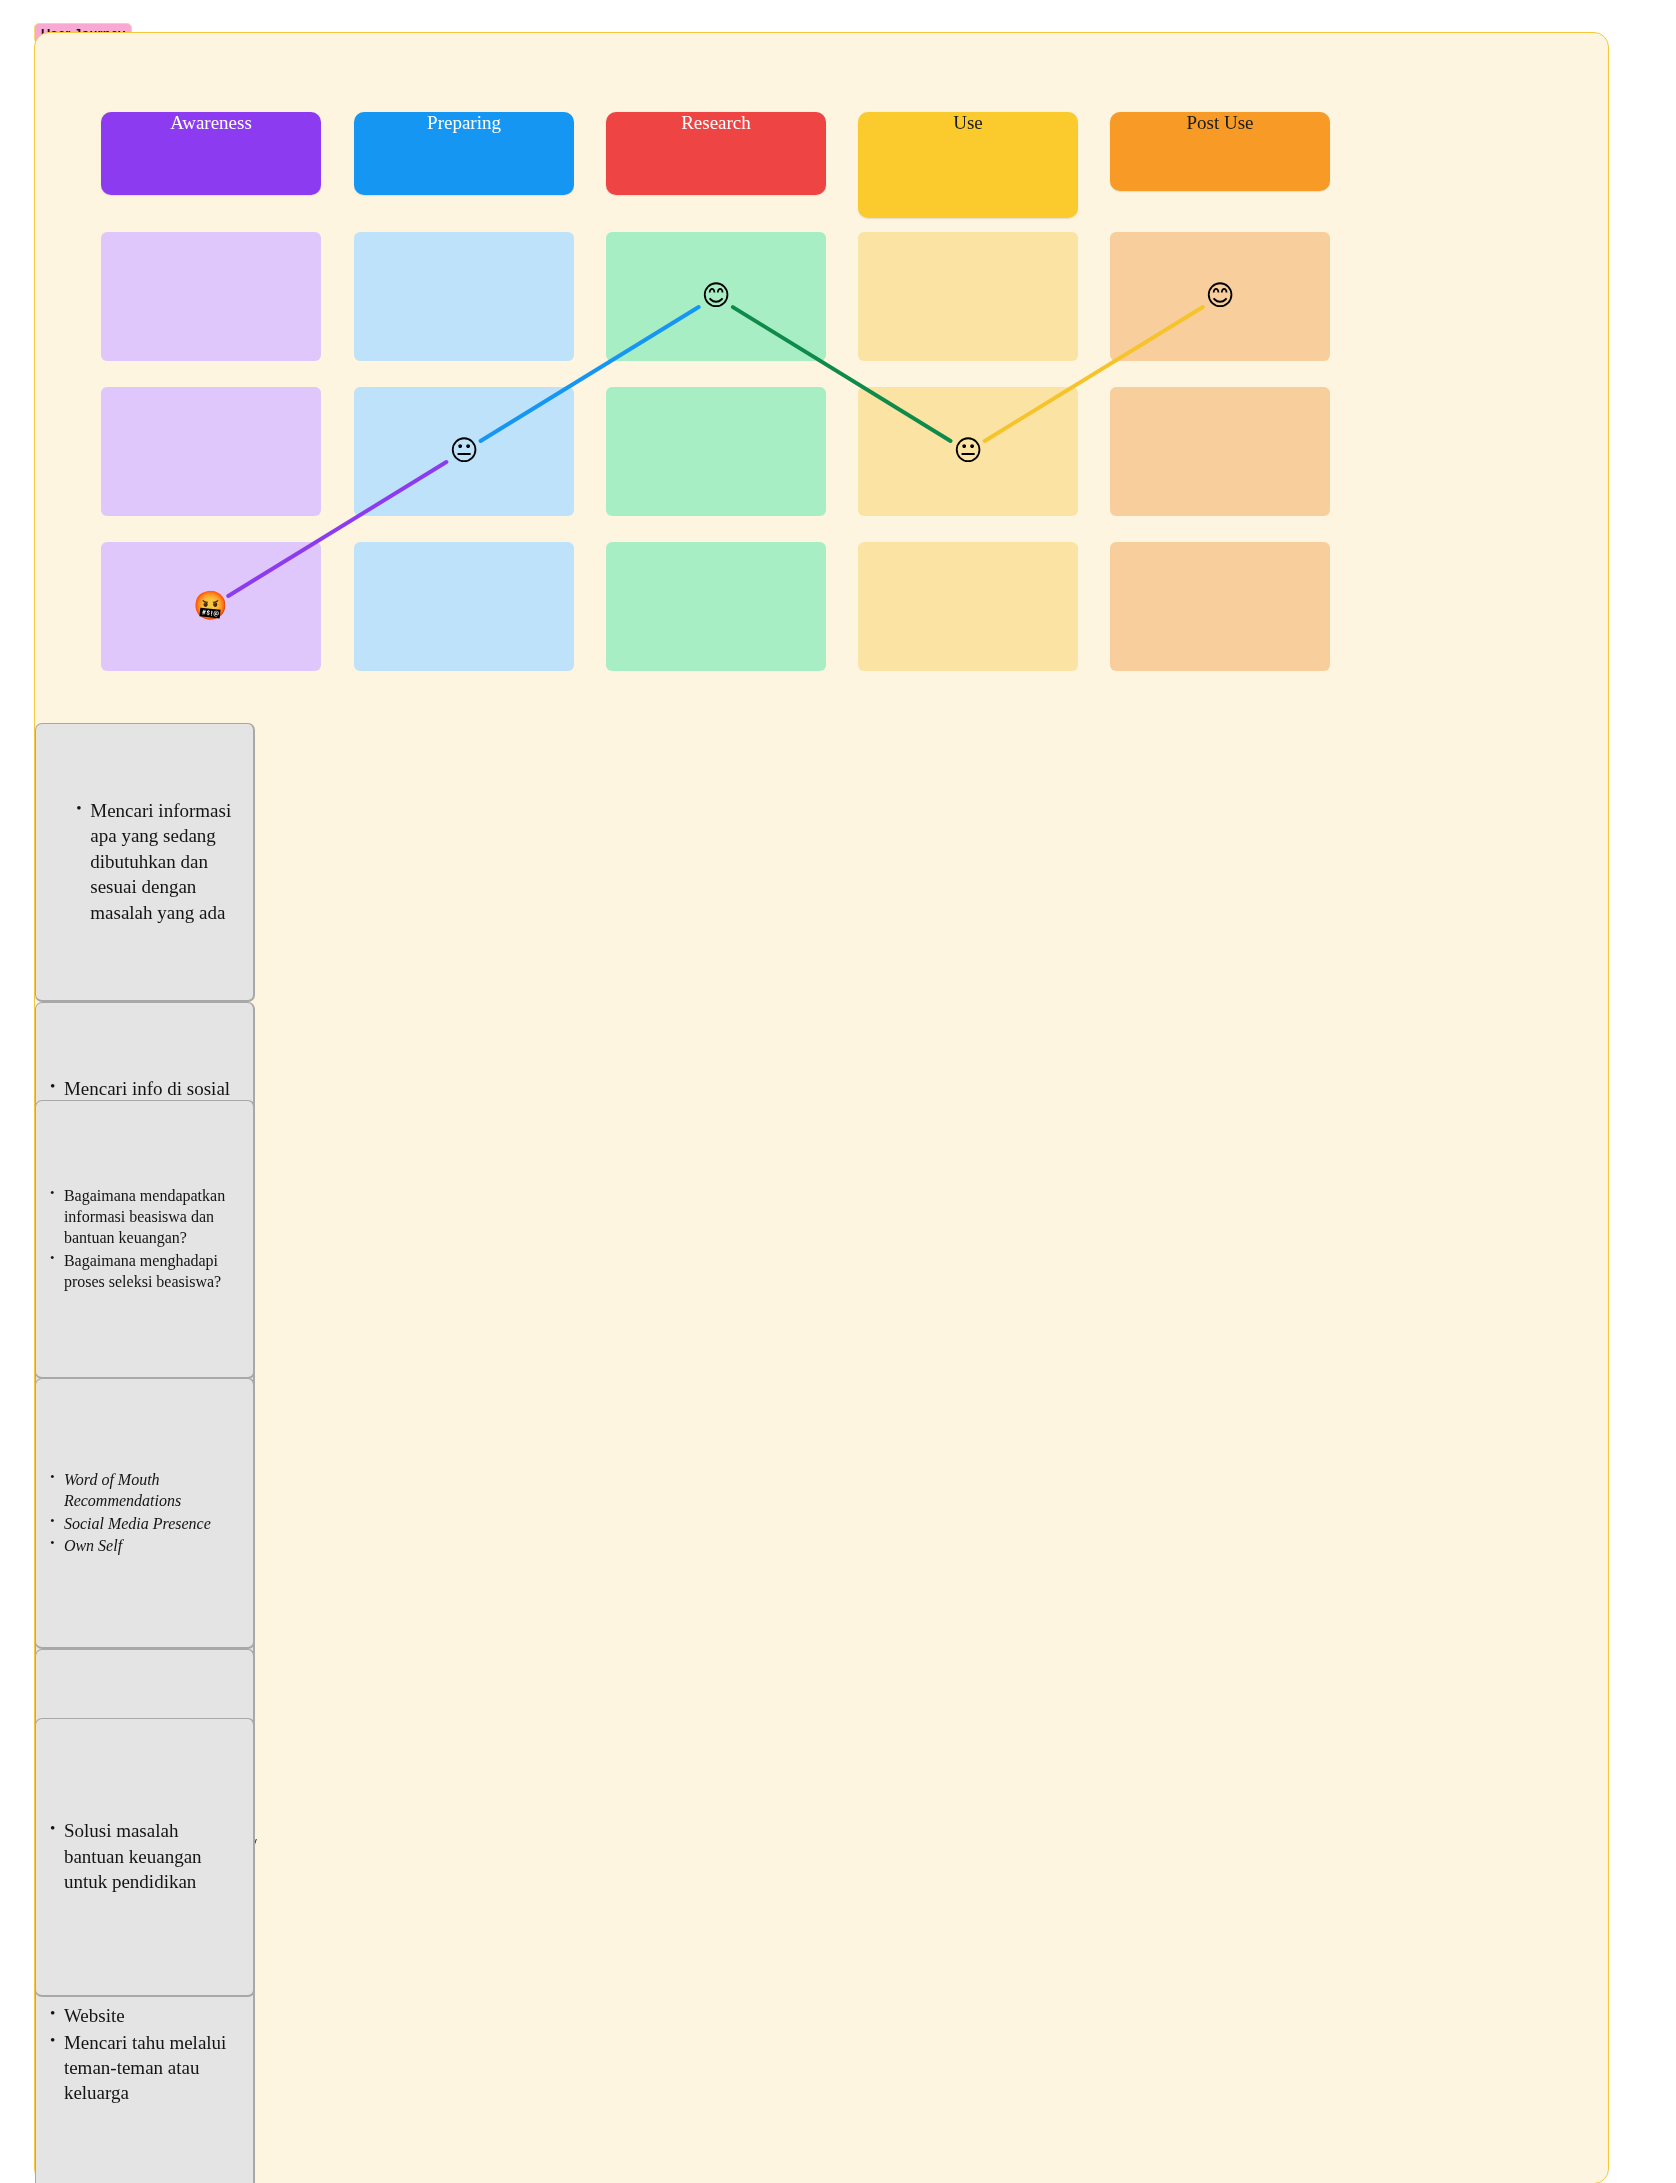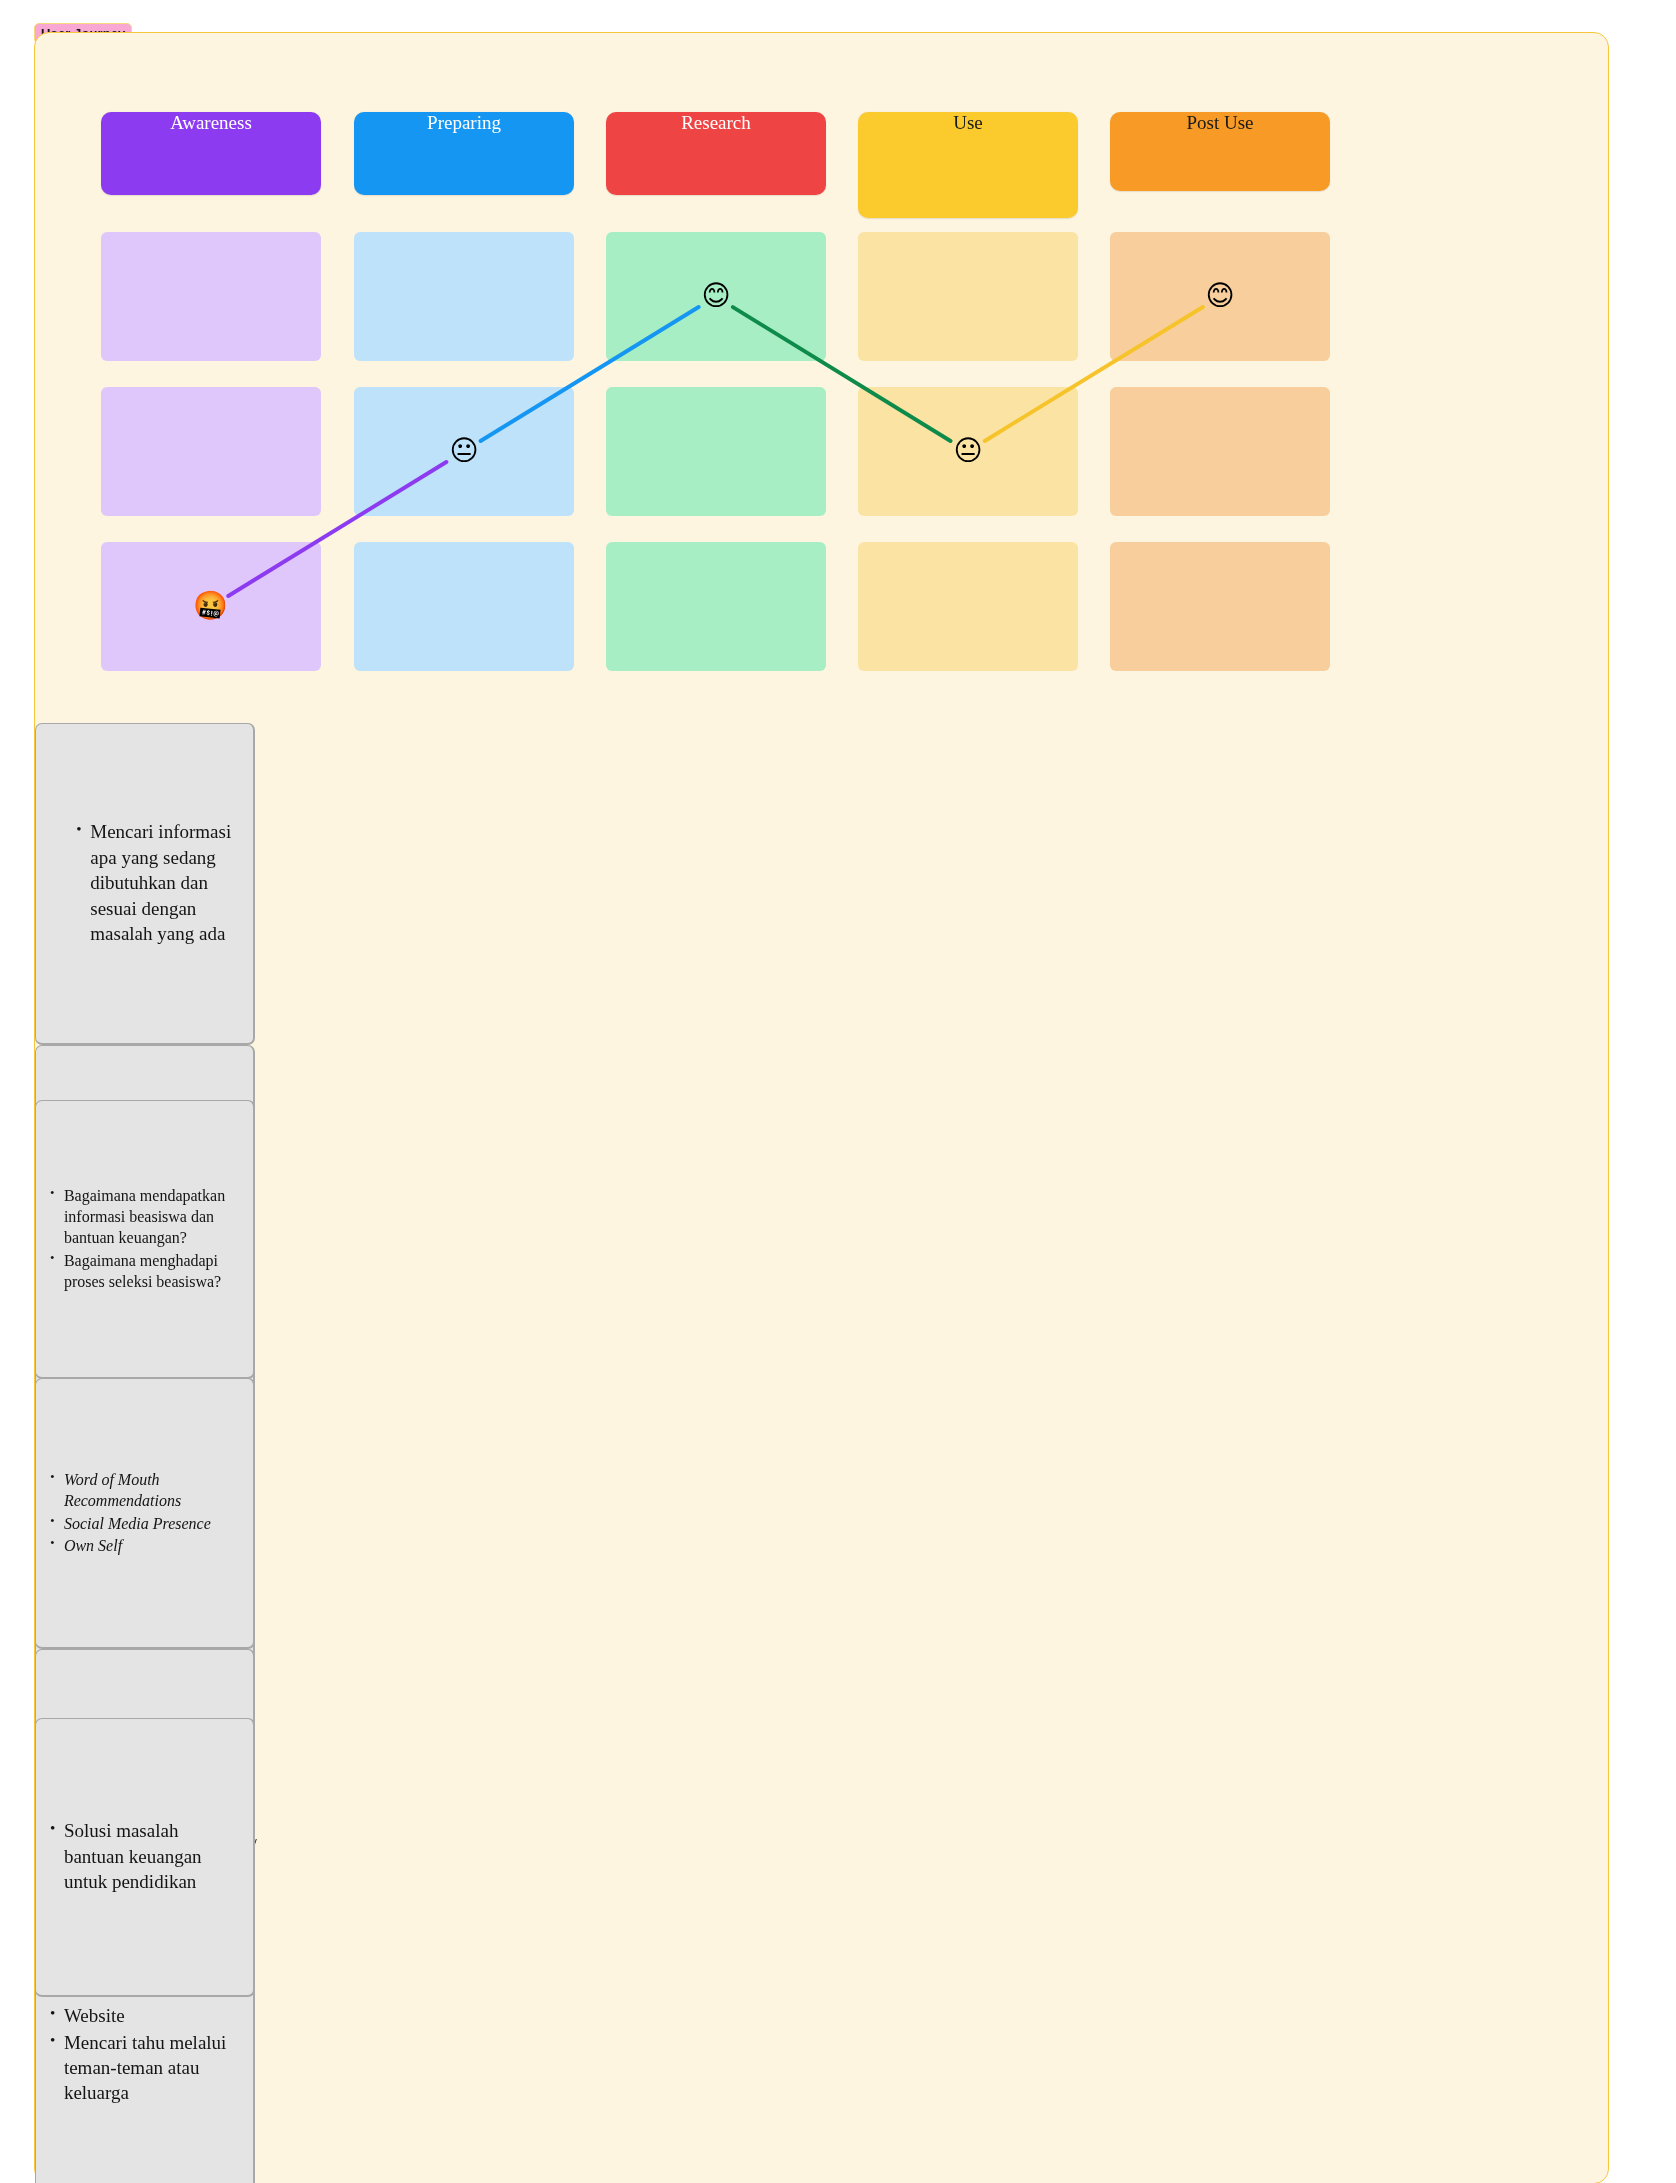--- a/index.html
+++ b/index.html
@@ -155,7 +155,7 @@
     <div class="row" id="row-action" style="top: 690px; height: 279px;">
       <div class="rowlabel" style="top: 50%; transform: translateY(-50%);">Action</div>
       <div class="cells" id="action-cells">
-          <div class="card t-lg" style="left: 66px; top: 0px; width: 220px; height: 322px; padding-left: 36px;">
+          <div class="card t-lg" style="left: 66px; top: 0px; width: 220px; height: 279px; padding-left: 36px;">
             <ul>
               <li>Mencari informasi apa yang sedang dibutuhkan dan sesuai dengan masalah yang ada</li>
             </ul>

